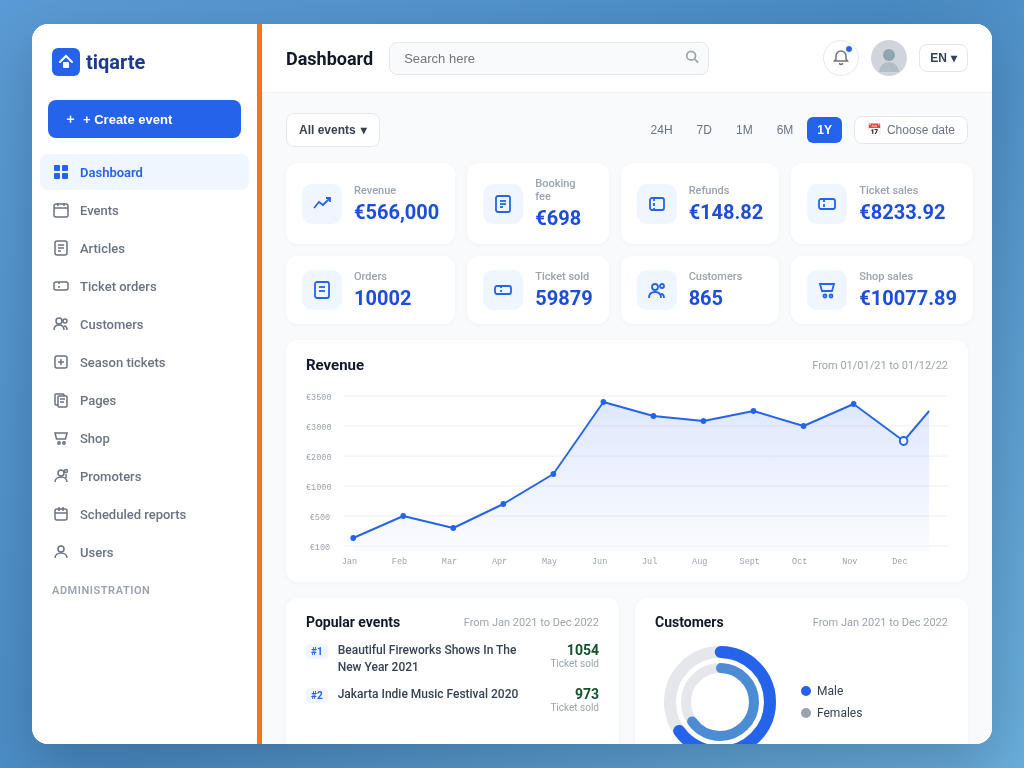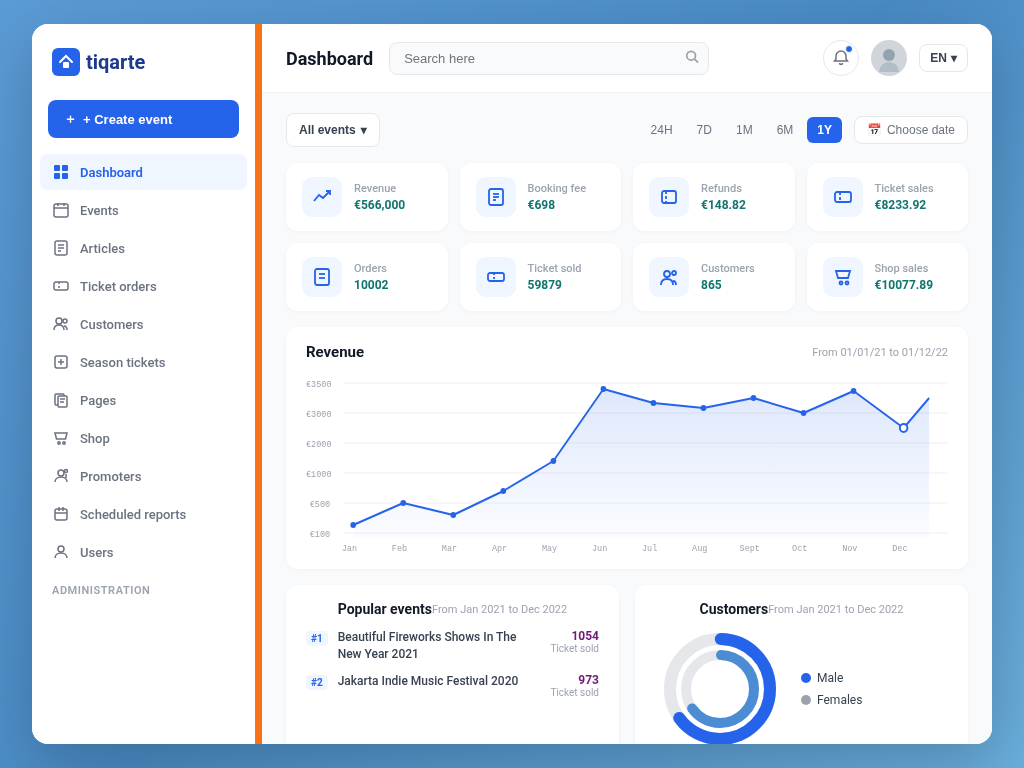--- a/index.html
+++ b/index.html
@@ -26,7 +26,7 @@
       width: 230px;
       min-width: 230px;
       background: #fff;
-      border-right: 7px solid #f97316;
+      border-right: 5px solid #f97316;
       display: flex;
       flex-direction: column;
       padding: 0;

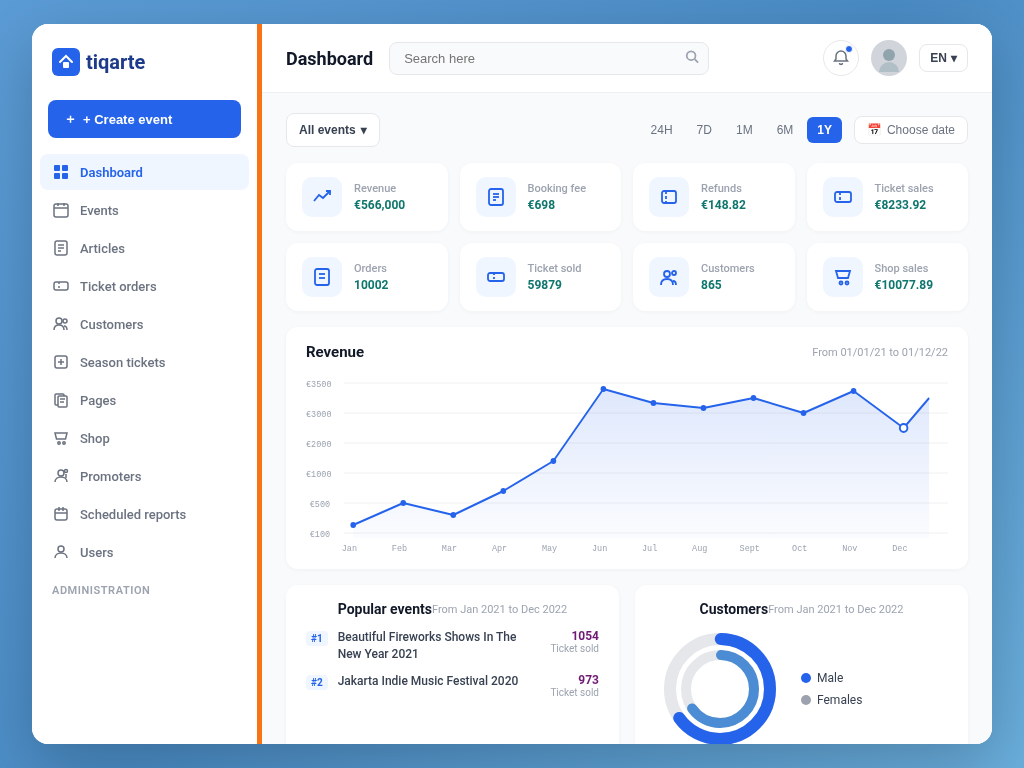--- a/index.html
+++ b/index.html
@@ -299,9 +299,9 @@
       margin-bottom: 3px;
     }
     .stat-value {
-      font-size: 12px;
+      font-size: 20px;
       font-weight: 700;
-      color: #0f766e;
+      color: #1d4ed8;
     }
     
     .chart-card {

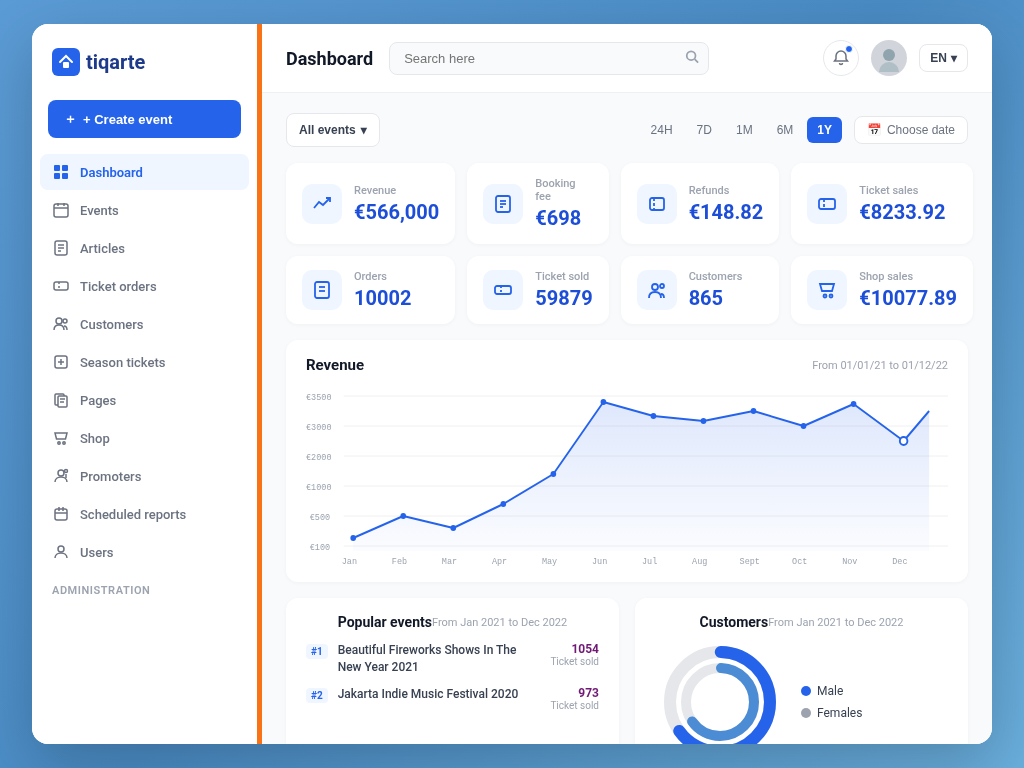--- a/index.html
+++ b/index.html
@@ -346,7 +346,7 @@
     .panel-header {
       display: flex;
       align-items: center;
-      justify-content: center;
+      justify-content: space-between;
       margin-bottom: 12px;
     }
     .panel-title {

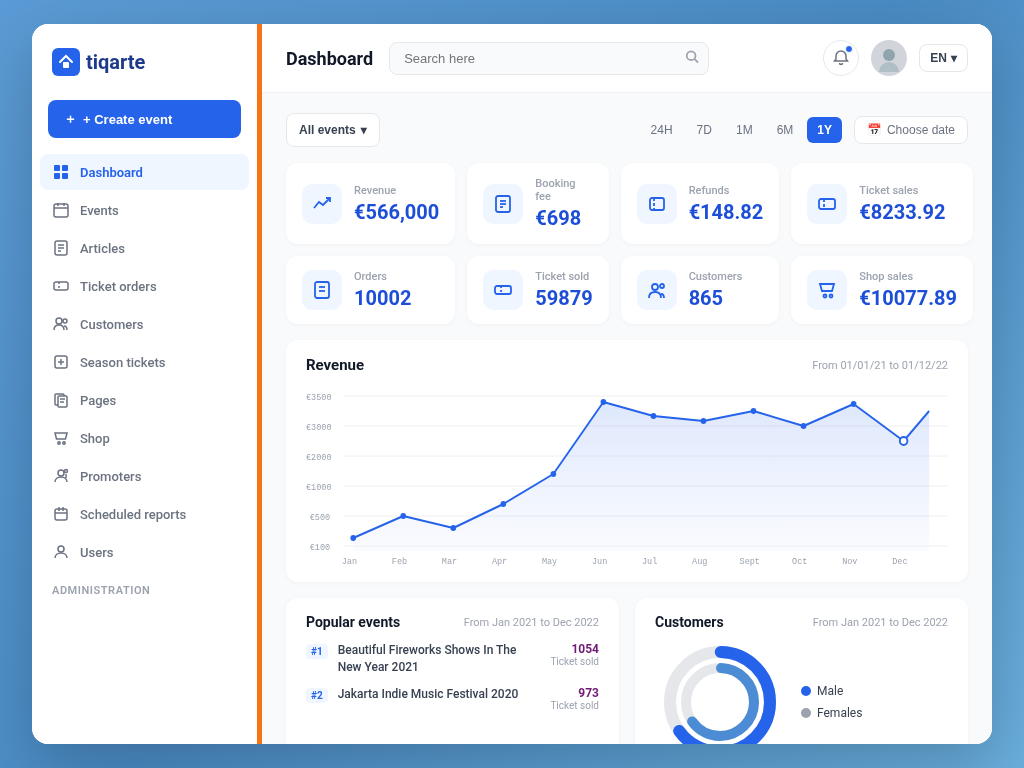--- a/index.html
+++ b/index.html
@@ -386,9 +386,9 @@
       flex-shrink: 0;
     }
     .event-ticket-count {
-      font-size: 12px;
+      font-size: 14px;
       font-weight: 700;
-      color: #701a75;
+      color: #14532d;
     }
     .event-ticket-label {
       font-size: 10px;

